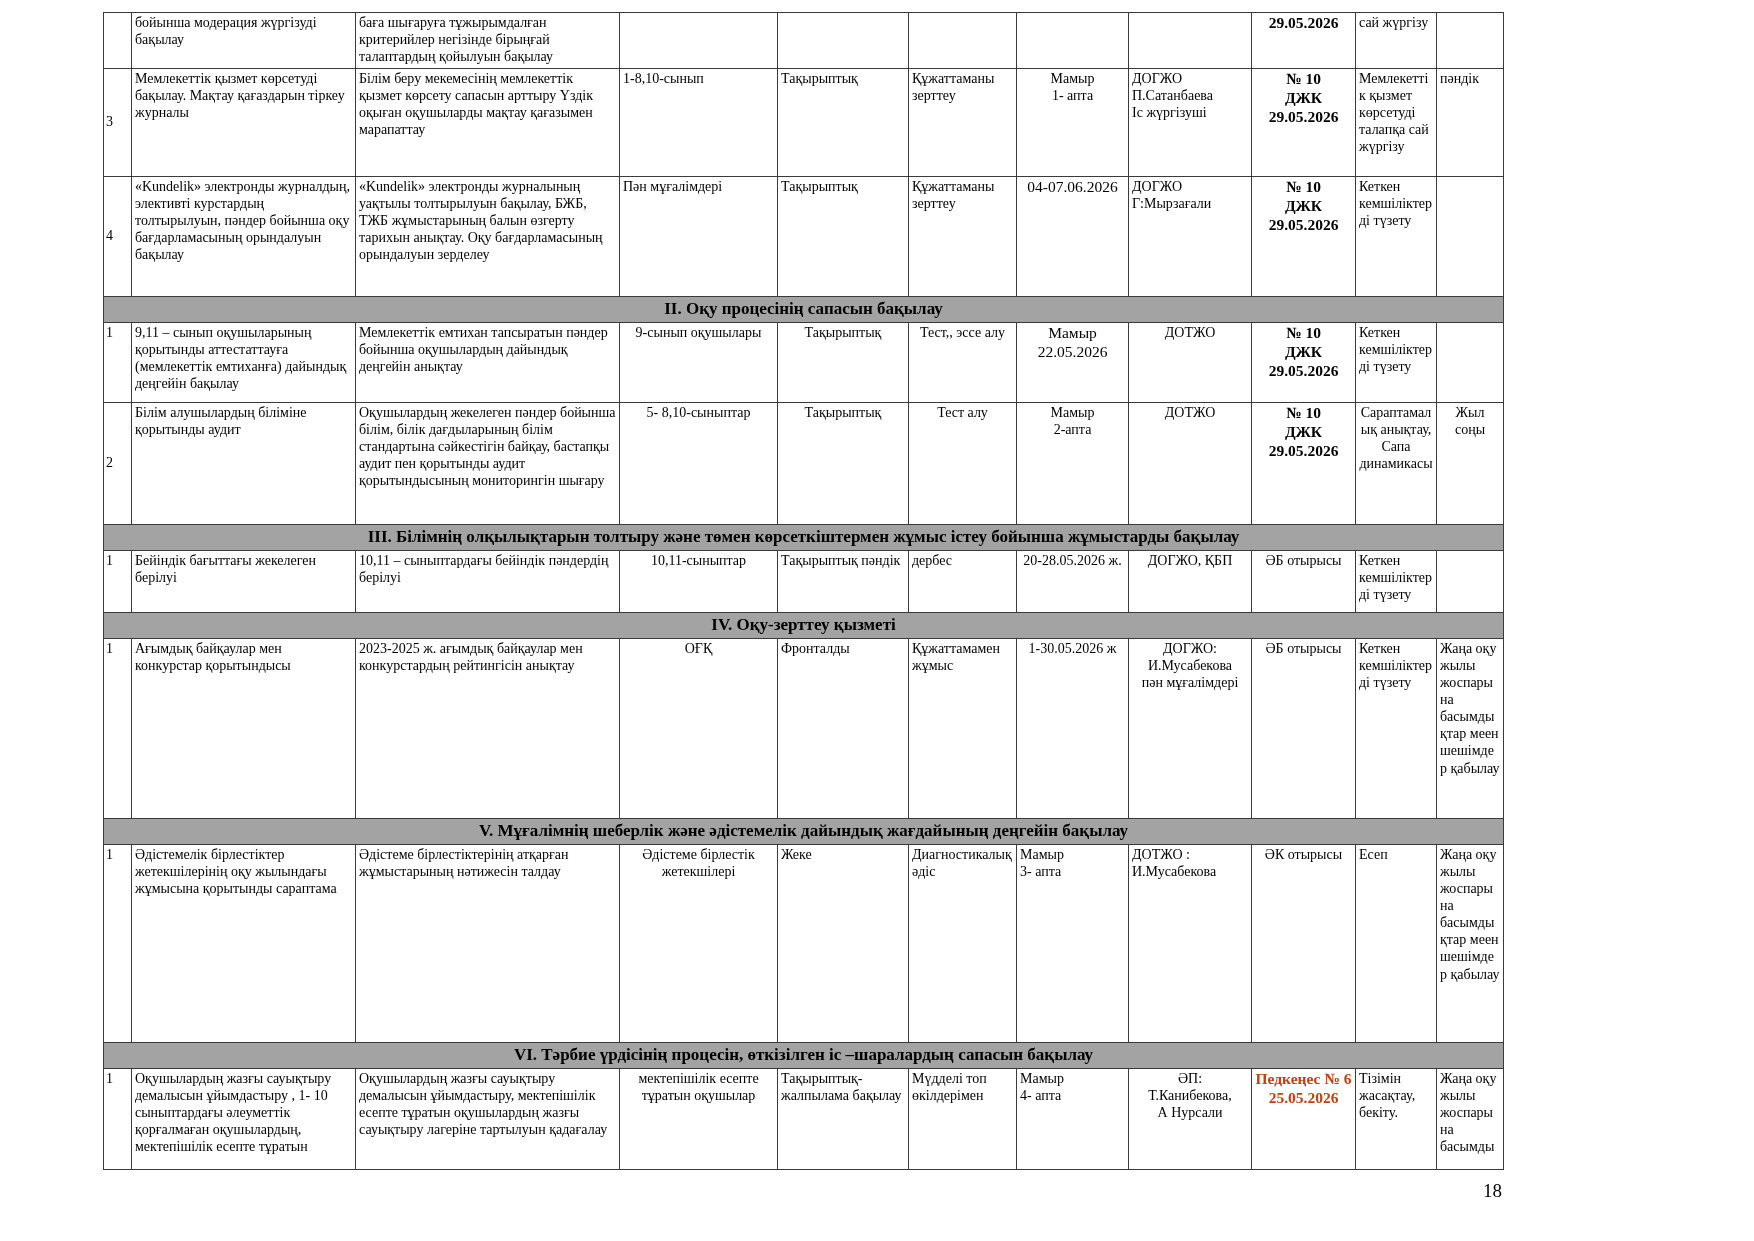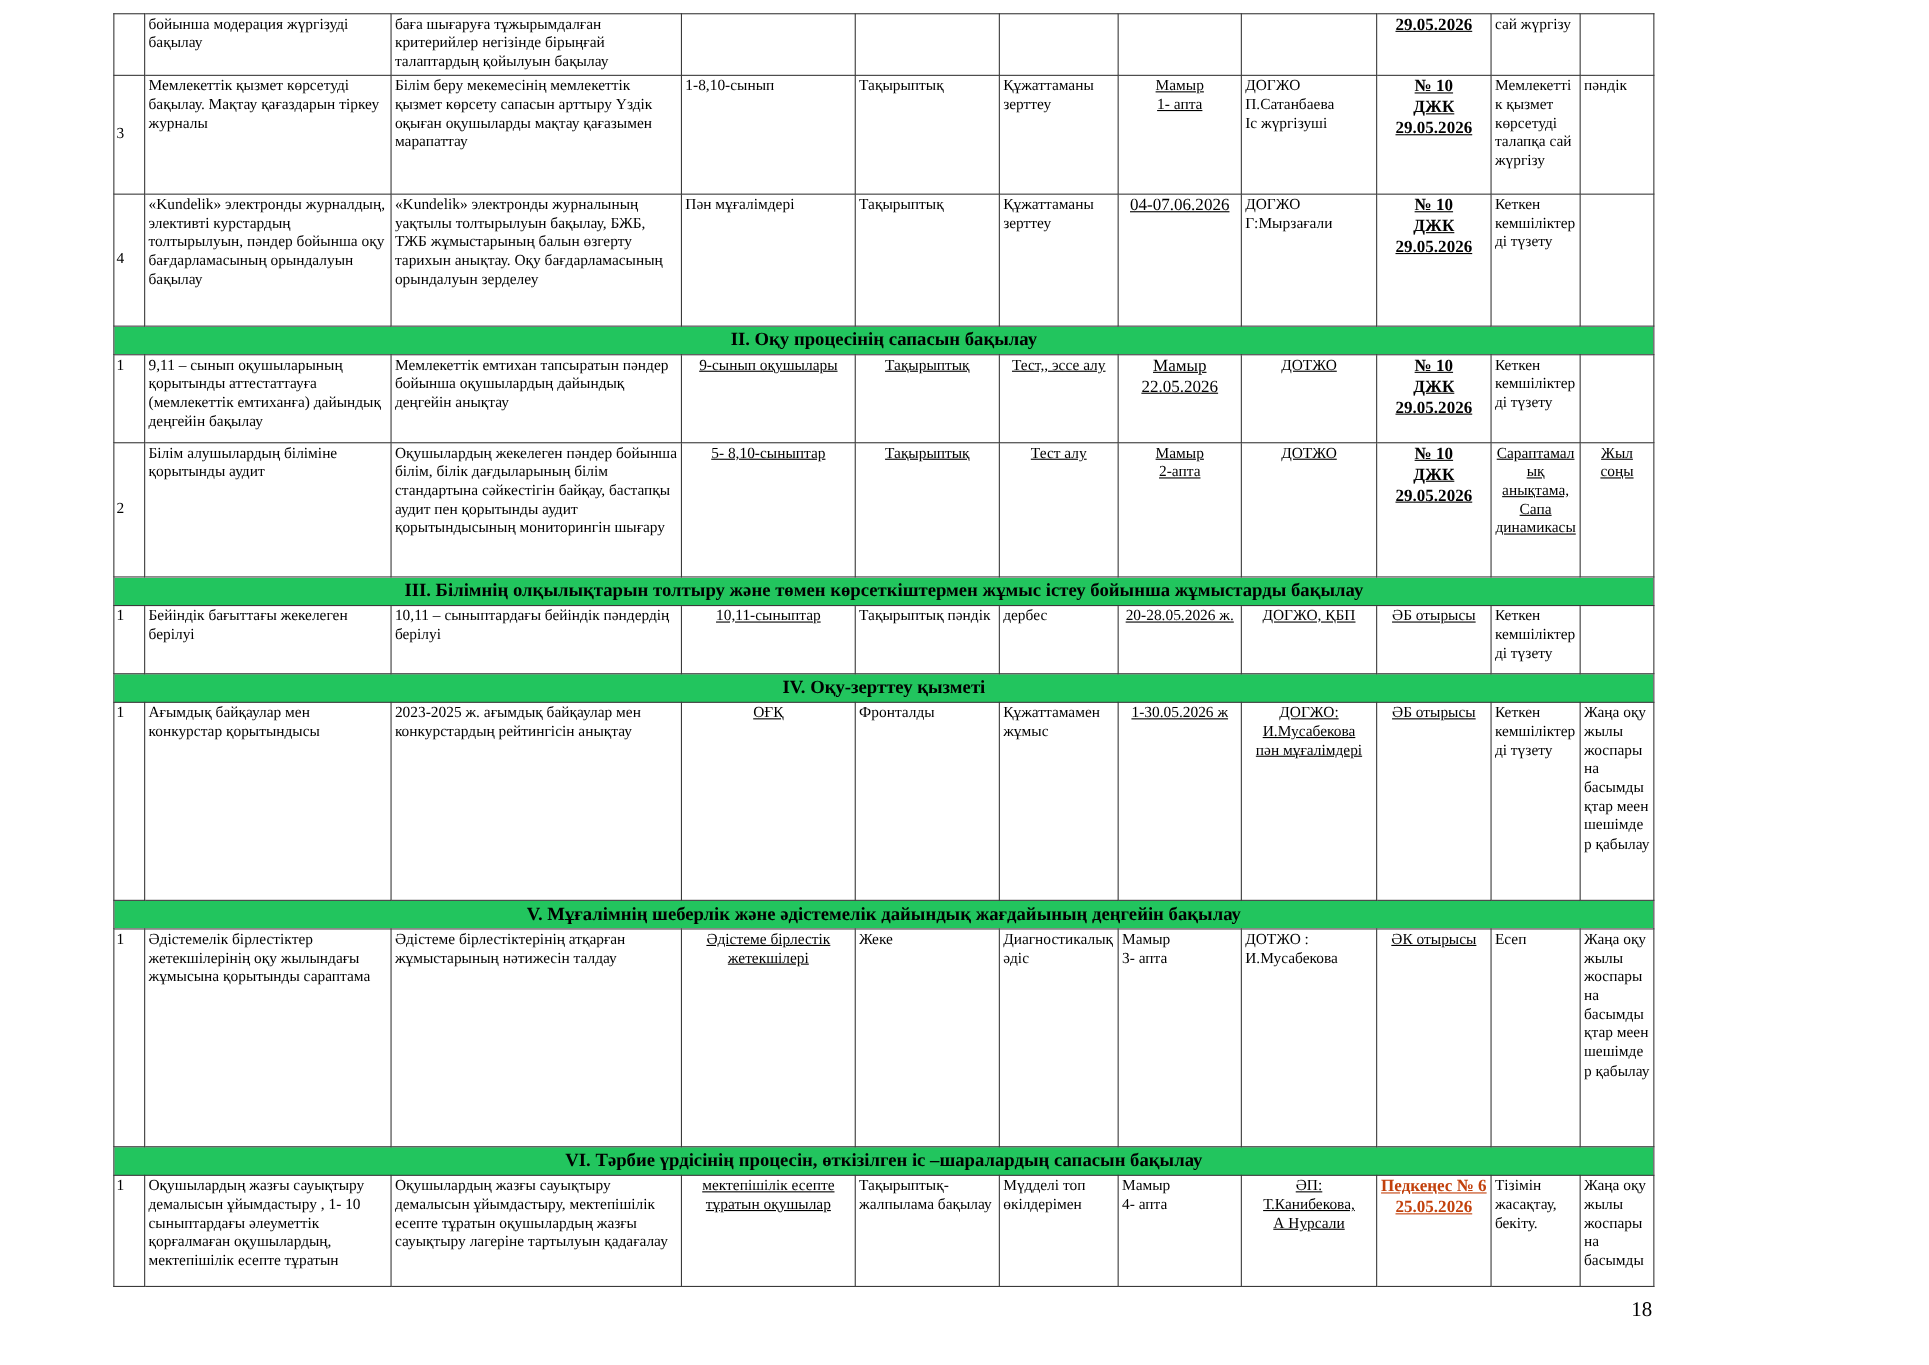--- a/index.html
+++ b/index.html
@@ -19,7 +19,7 @@
   }
   td.num { padding-left:2px; }
   td.vmid { vertical-align:middle; }
-  .tc { text-align:center;text-decoration:underline; }
+  .tc { text-align:center; }
   .b  { font-weight:bold; }
   .lg { font-size:15.5px; }
   .navy { color:#c2410c;margin-left:24px; }

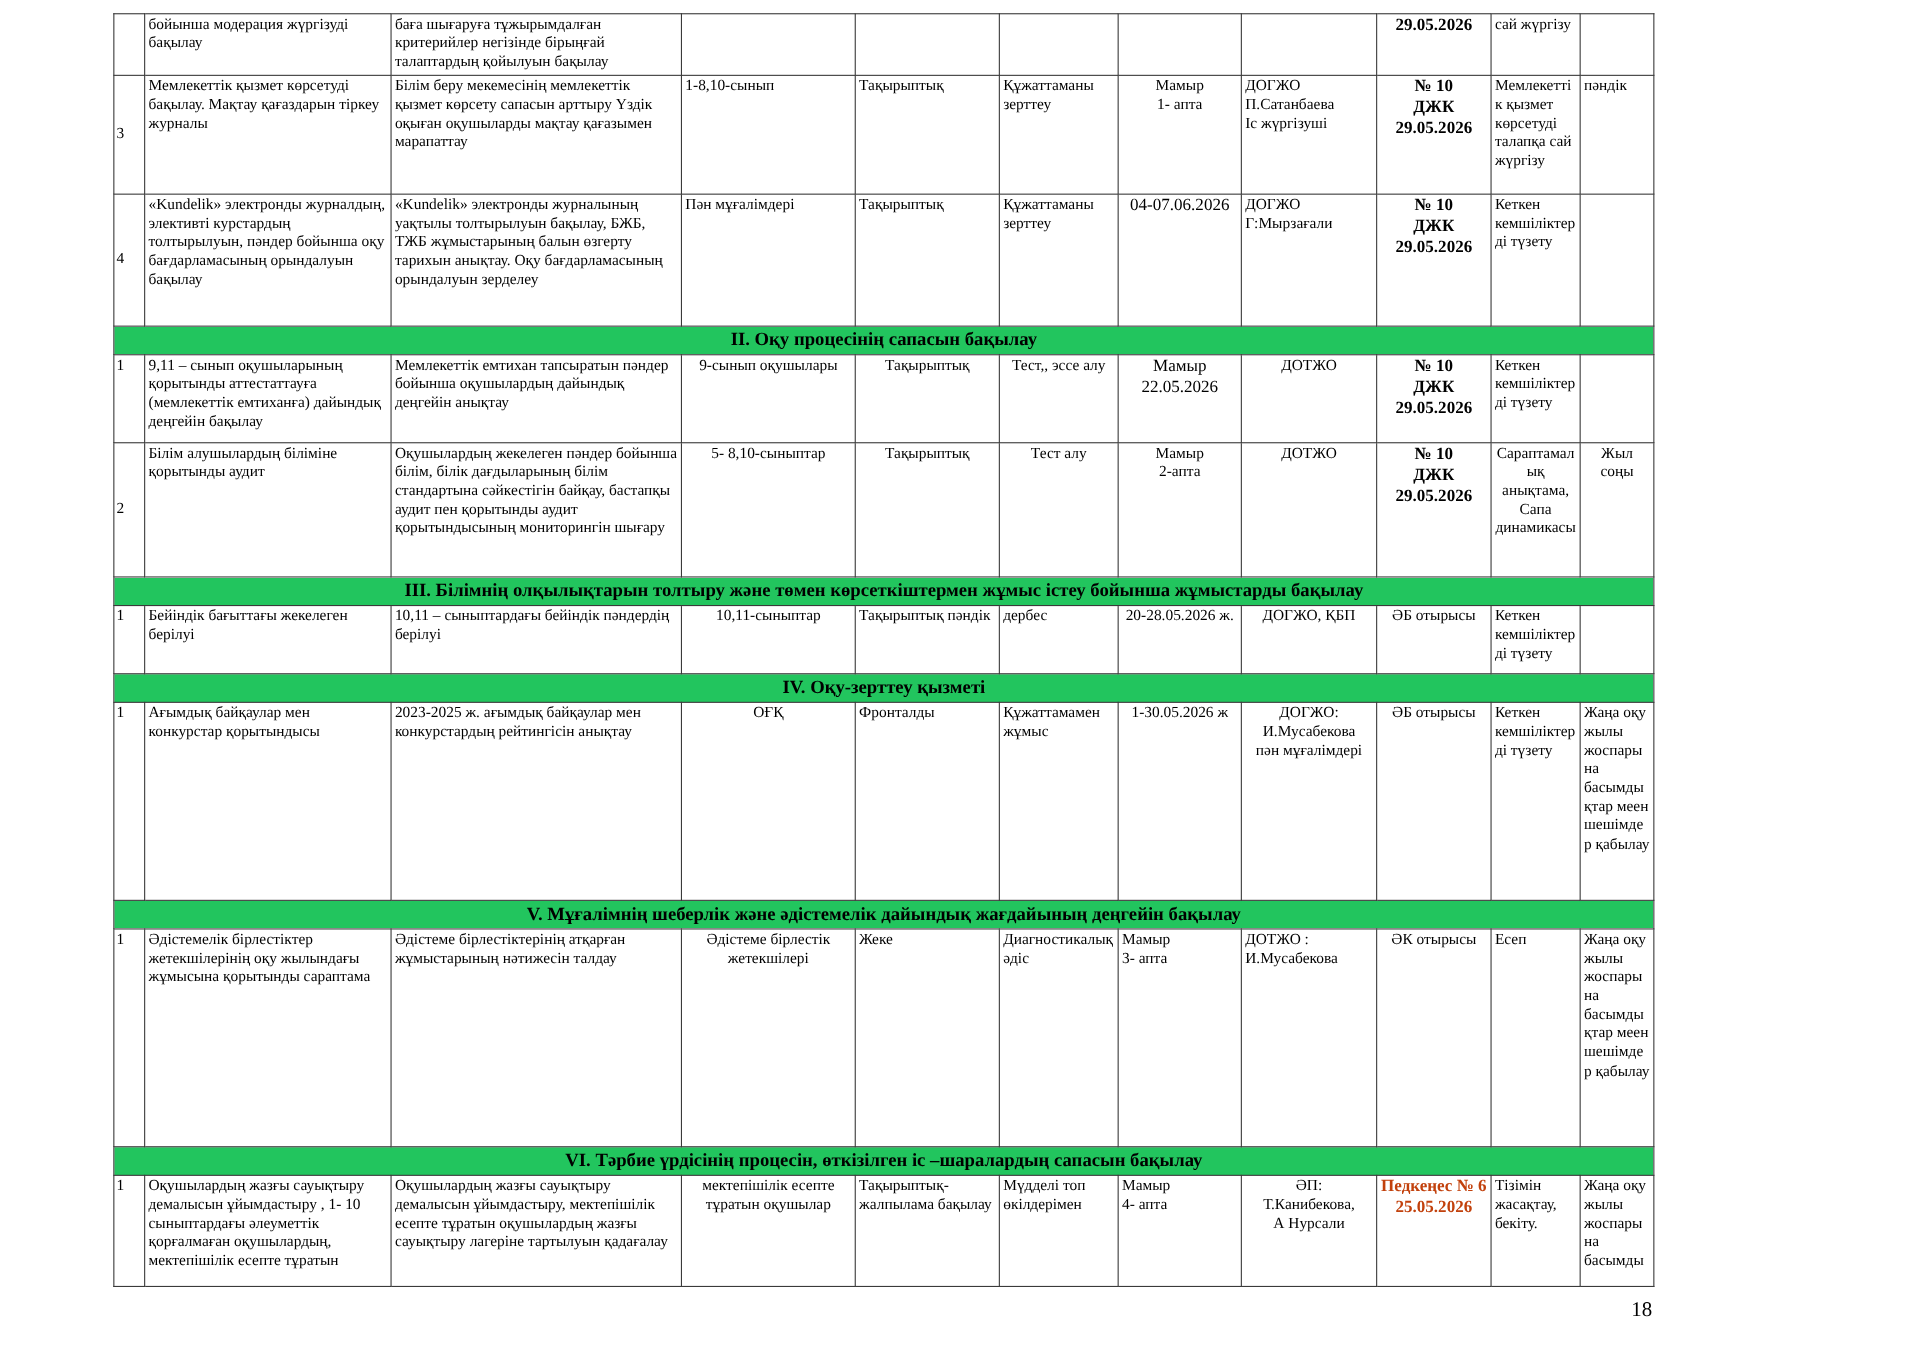--- a/index.html
+++ b/index.html
@@ -24,7 +24,7 @@
   .lg { font-size:15.5px; }
   .navy { color:#c2410c;margin-left:24px; }
   td.section {
-    background:#22c55e; text-align:center; font-weight:bold;
+    background:#a3a3a3; text-align:center; font-weight:bold;
     font-size:17px; padding:2px 4px; line-height:1.15; white-space:normal;
   }
   col.c1{width:28px} col.c2{width:224px} col.c3{width:264px} col.c4{width:158px}

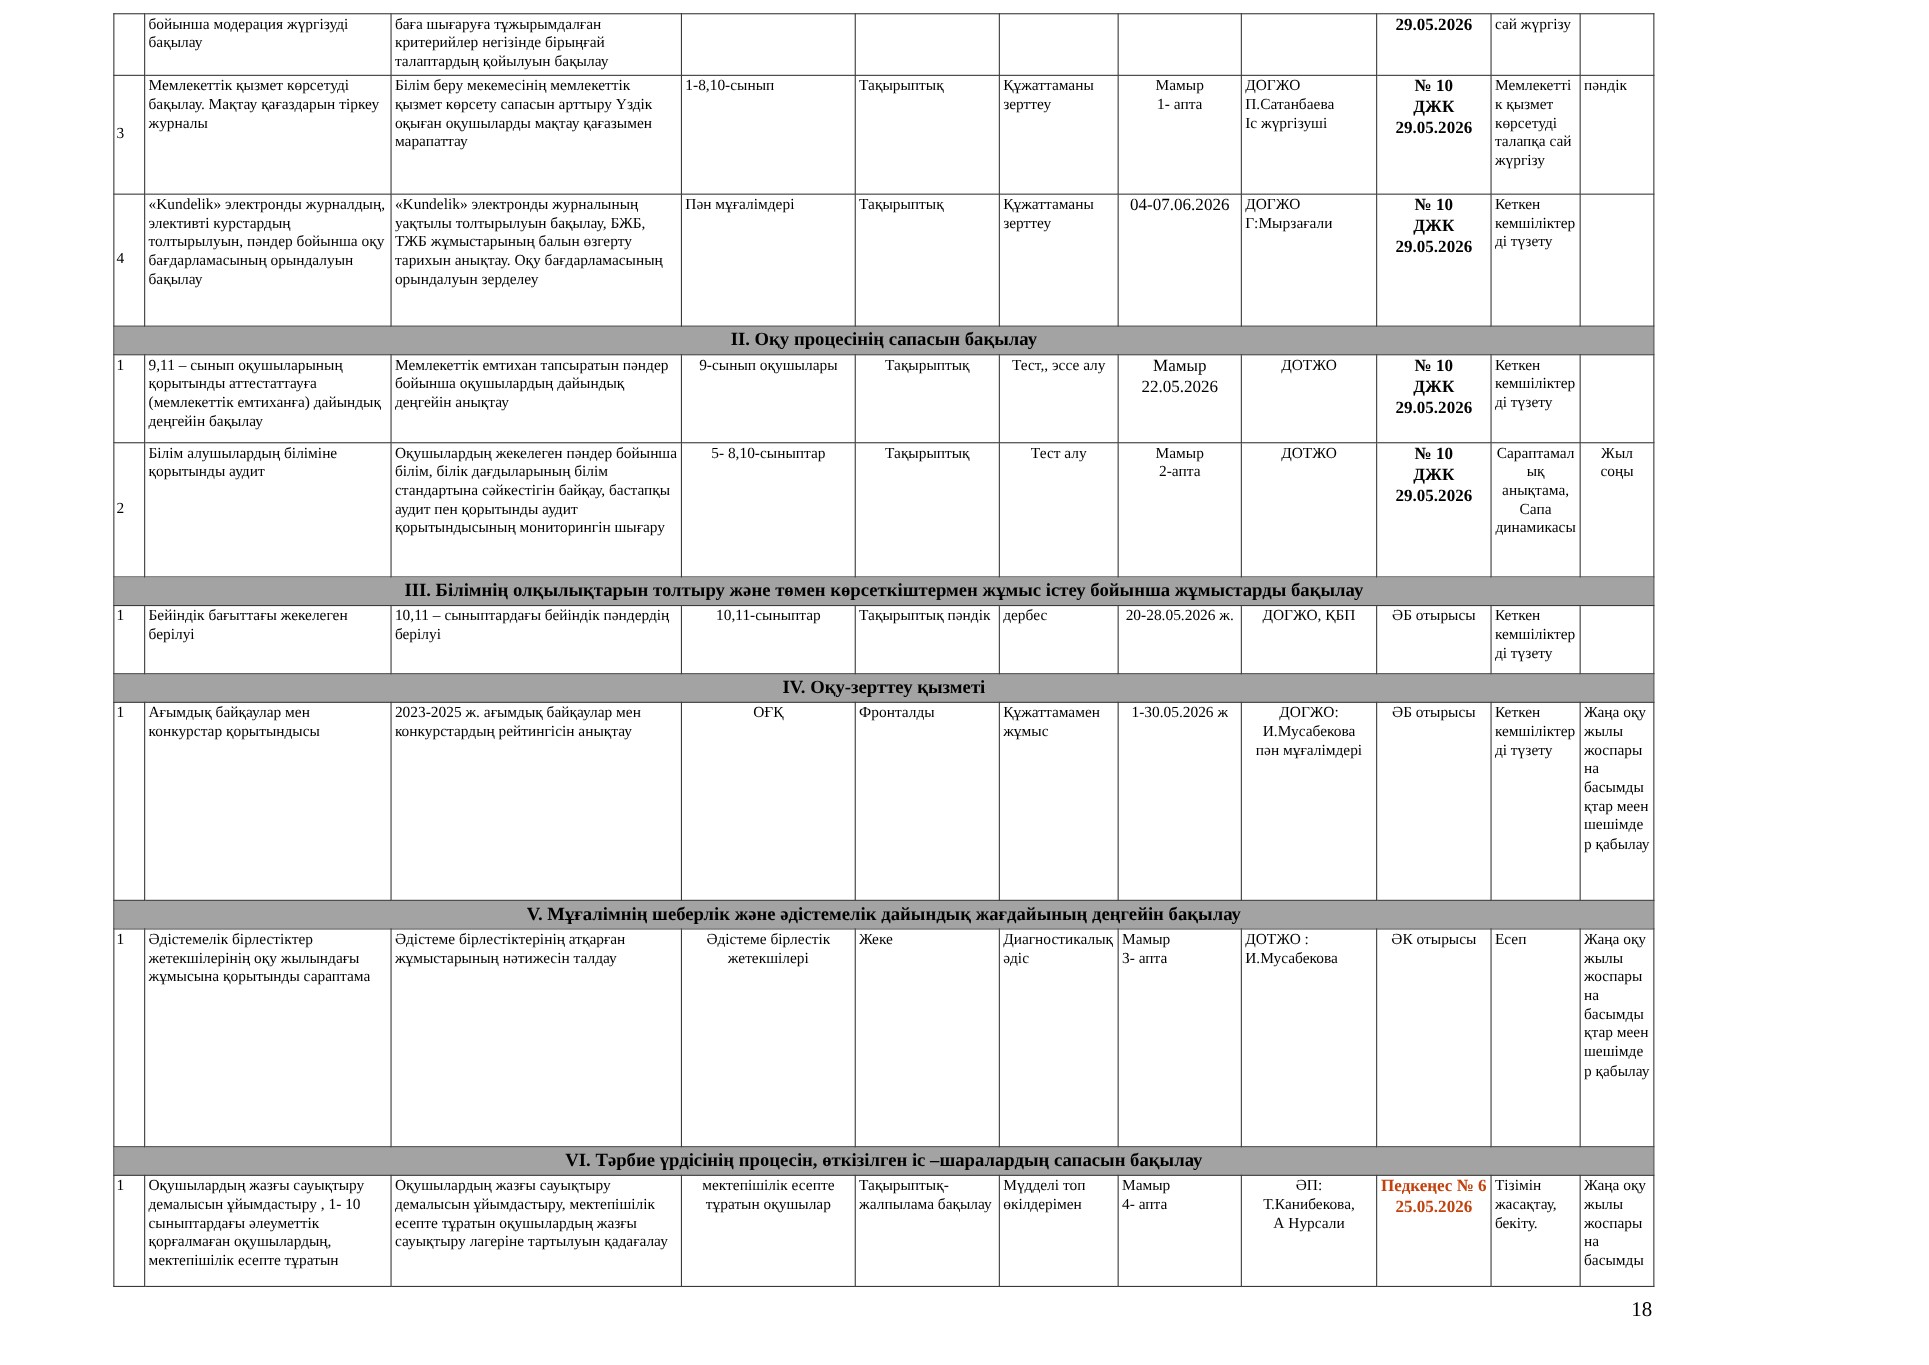--- a/index.html
+++ b/index.html
@@ -131,7 +131,7 @@
           <td class="tc b lg">№ 10
 ДЖК
 29.05.2026</td>
-          <td class="tc">Сараптамалық анықтама, Сапа динамикасы</td>
+          <td class="tc">Сараптамалық анықтау, Сапа динамикасы</td>
           <td class="tc">Жыл соңы</td>
         </tr>
         <tr style="height: 26px; margin-left: 31px;">

